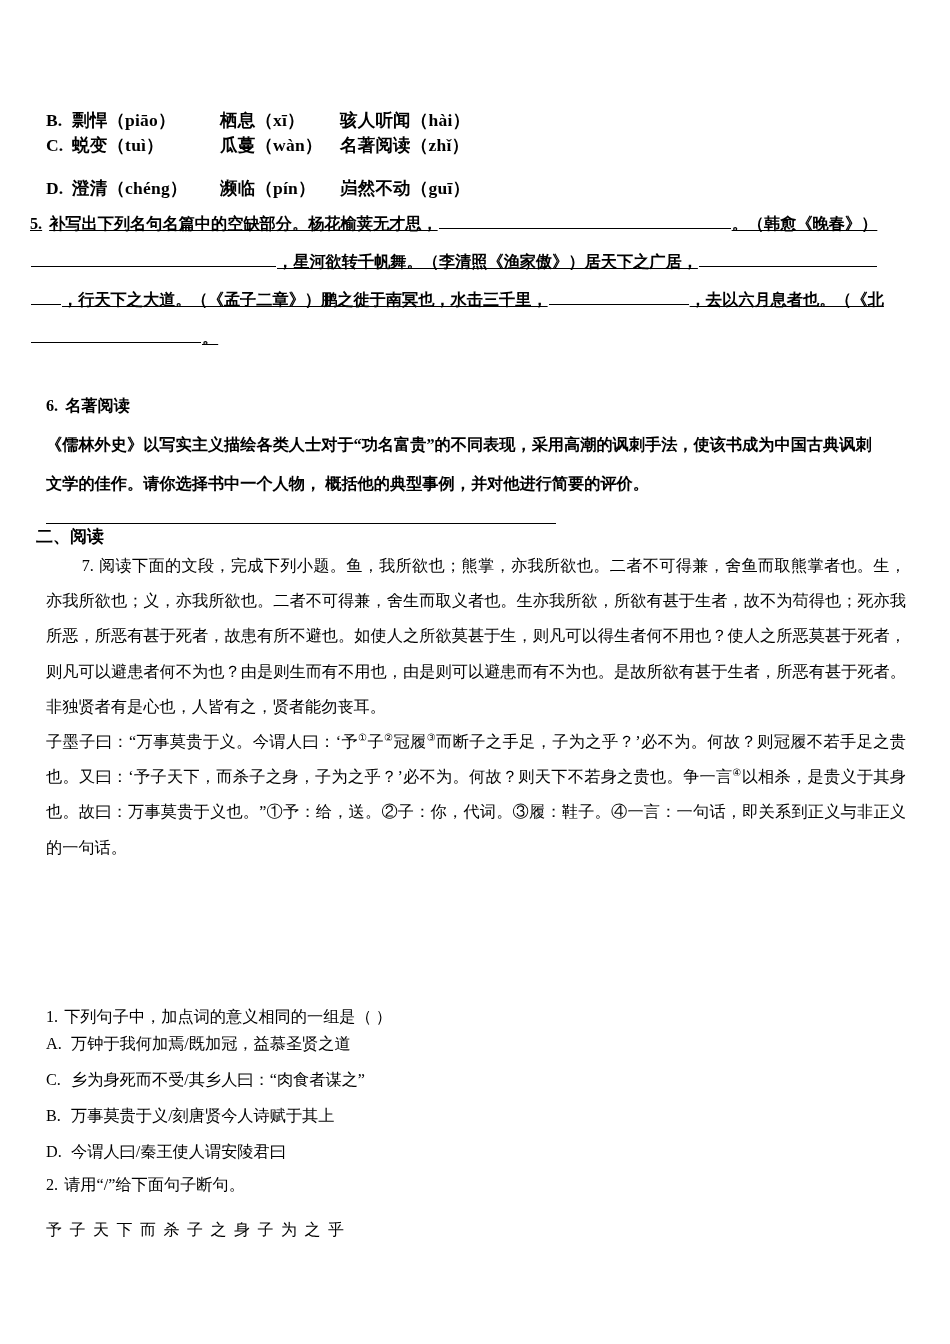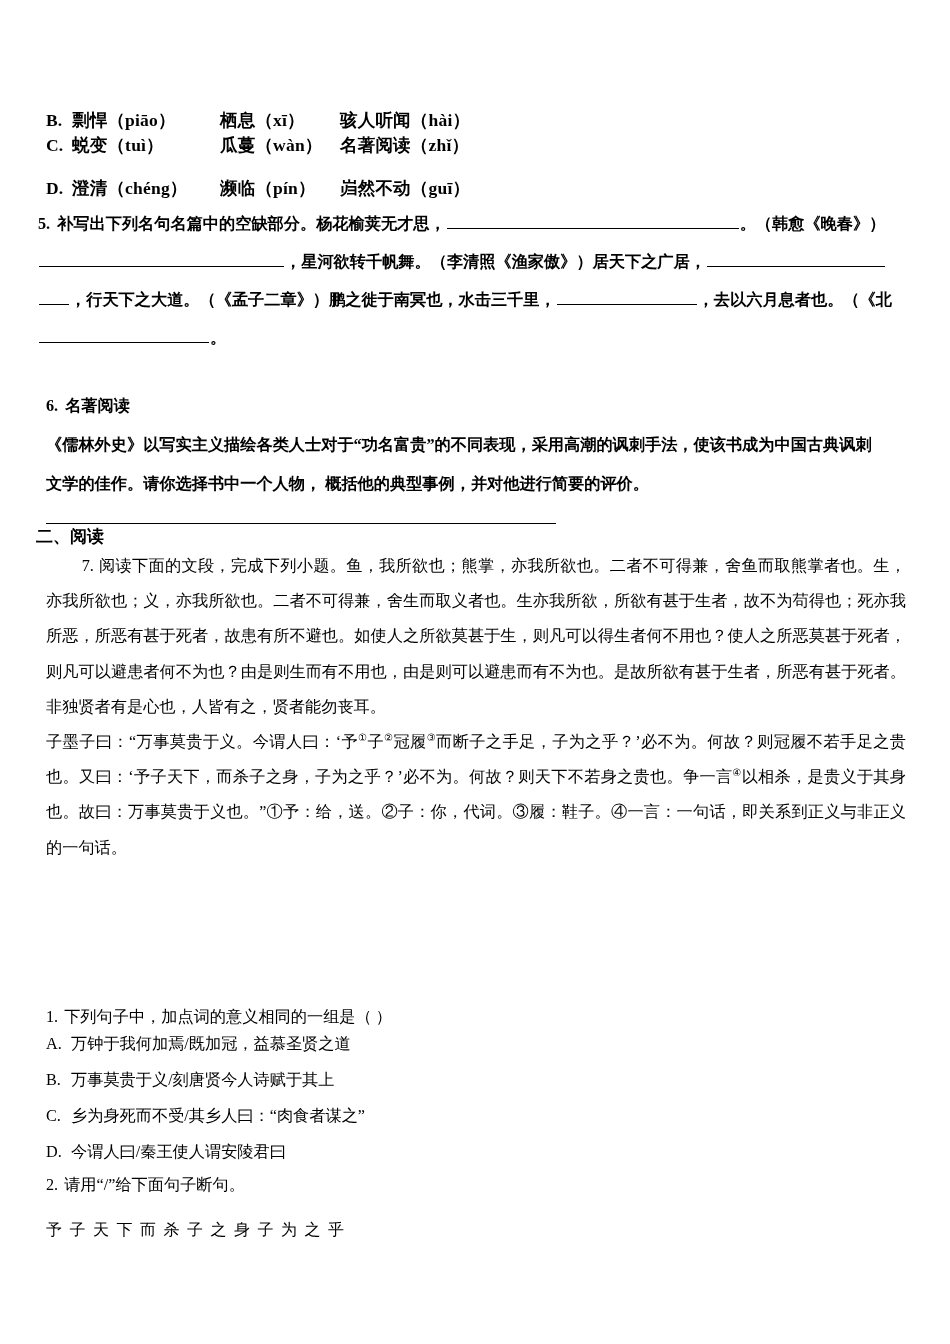--- a/index.html
+++ b/index.html
@@ -105,7 +105,7 @@
     <span class="opt-letter">D.</span><span class="opt-c1">澄清（chéng）</span><span class="opt-c2">濒临（pín）</span><span>岿然不动（guī）</span>
   </div>
 
-  <div class="blk" style="left:38px; top:207px; width:860px;">
+  <div class="blk" style="left:30px; top:207px; width:860px;text-decoration:underline;">
 
     <div class="q-head bold" style="white-space:nowrap;">
       <span>5.</span><span style="display:inline-block;width:7px;"></span><span>补写出下列名句名篇中的空缺部分。杨花榆荚无才思，</span><span class="blank" style="width:292px;"></span><span>。（韩愈《晚春》）</span>

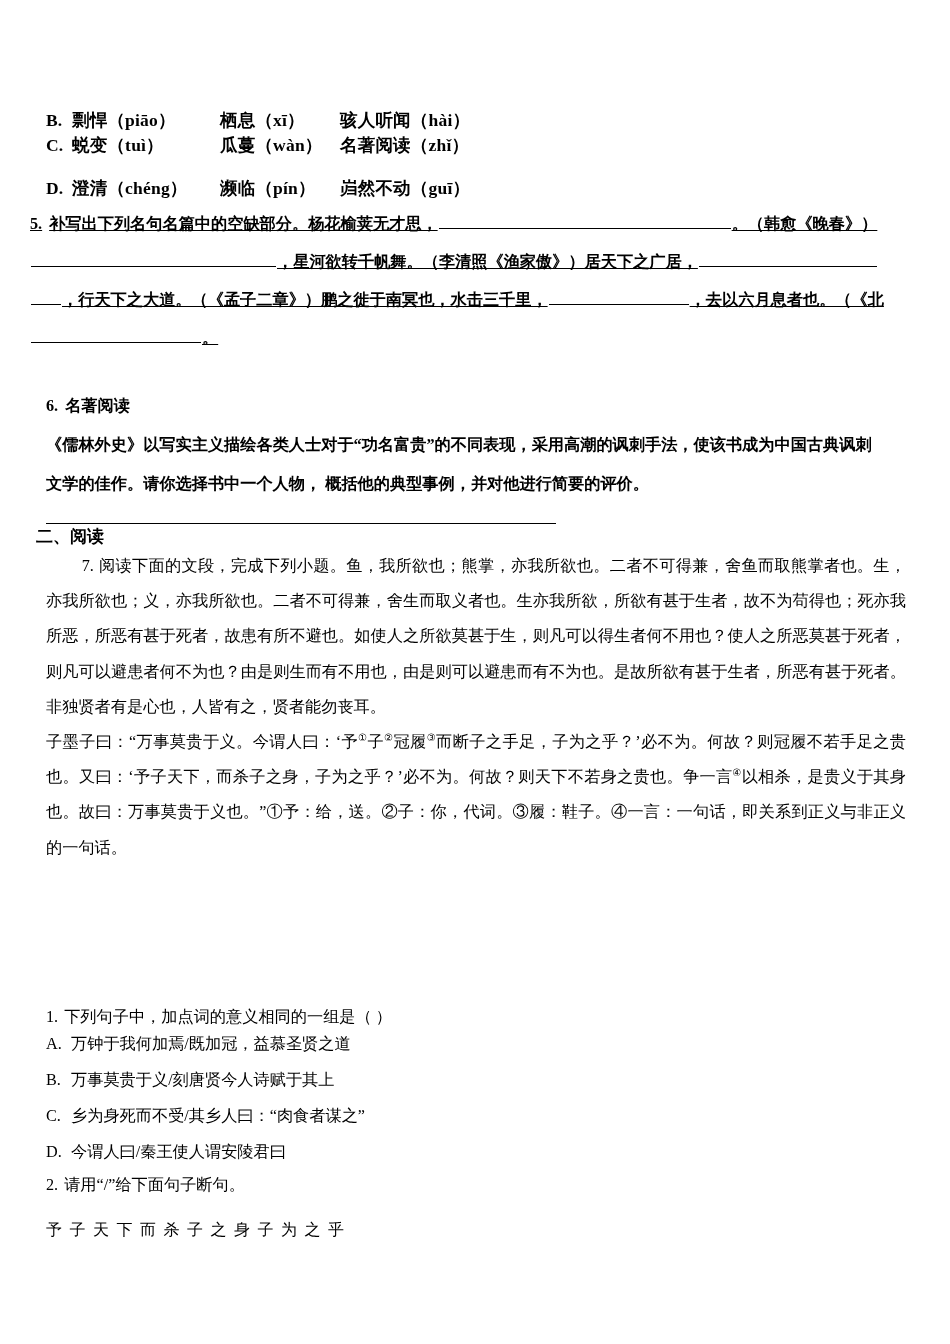--- a/index.html
+++ b/index.html
@@ -163,11 +163,11 @@
     </div>
 
     <div class="choice" style="margin-top:16px;">
-      <span class="ltr">B.</span><span>万事莫贵于义/刻唐贤今人诗赋于其上</span>
+      <span class="ltr">C.</span><span>乡为身死而不受/其乡人曰：“肉食者谋之”</span>
     </div>
 
     <div class="choice" style="margin-top:16px;">
-      <span class="ltr">C.</span><span>乡为身死而不受/其乡人曰：“肉食者谋之”</span>
+      <span class="ltr">B.</span><span>万事莫贵于义/刻唐贤今人诗赋于其上</span>
     </div>
 
     <div class="choice" style="margin-top:16px;">

